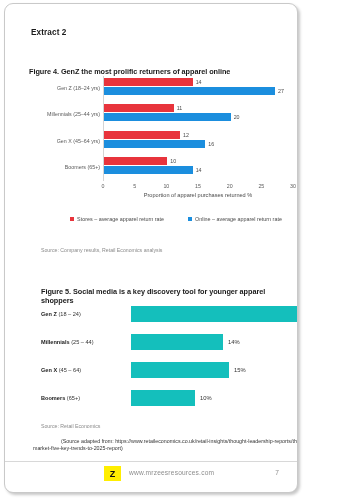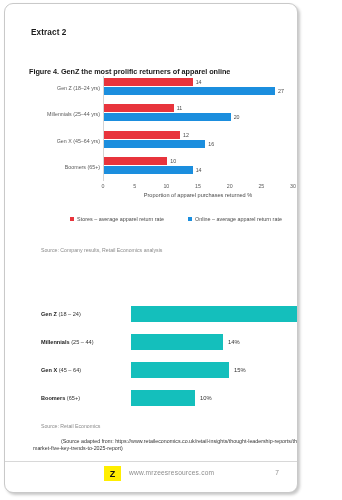--- a/index.html
+++ b/index.html
@@ -347,6 +347,7 @@
 
     <div class="source" id="src1">Source: Company results, Retail Economics analysis</div>
 
+    <div class="fig-title" id="fig5-title">Figure 5. Social media is a key discovery tool for younger apparel shoppers</div>
 
     <div class="chart2" id="c2">
         <div class="c2-row" style="top: 0px;">

